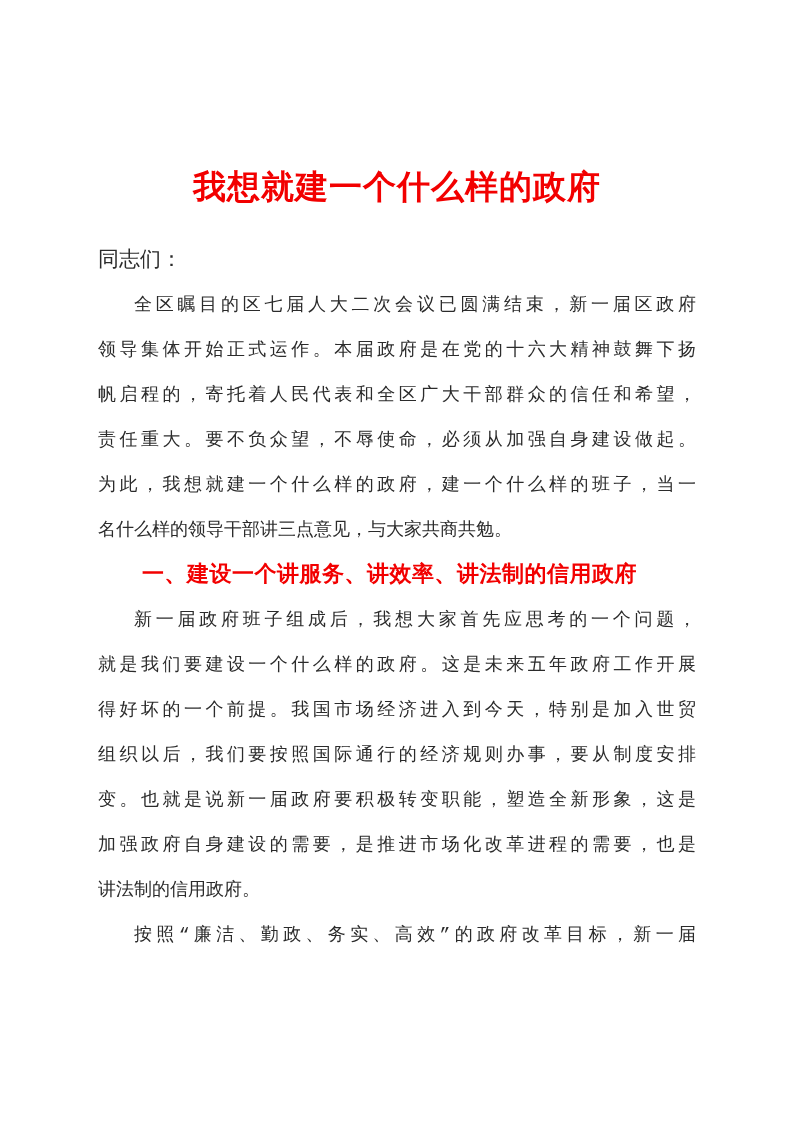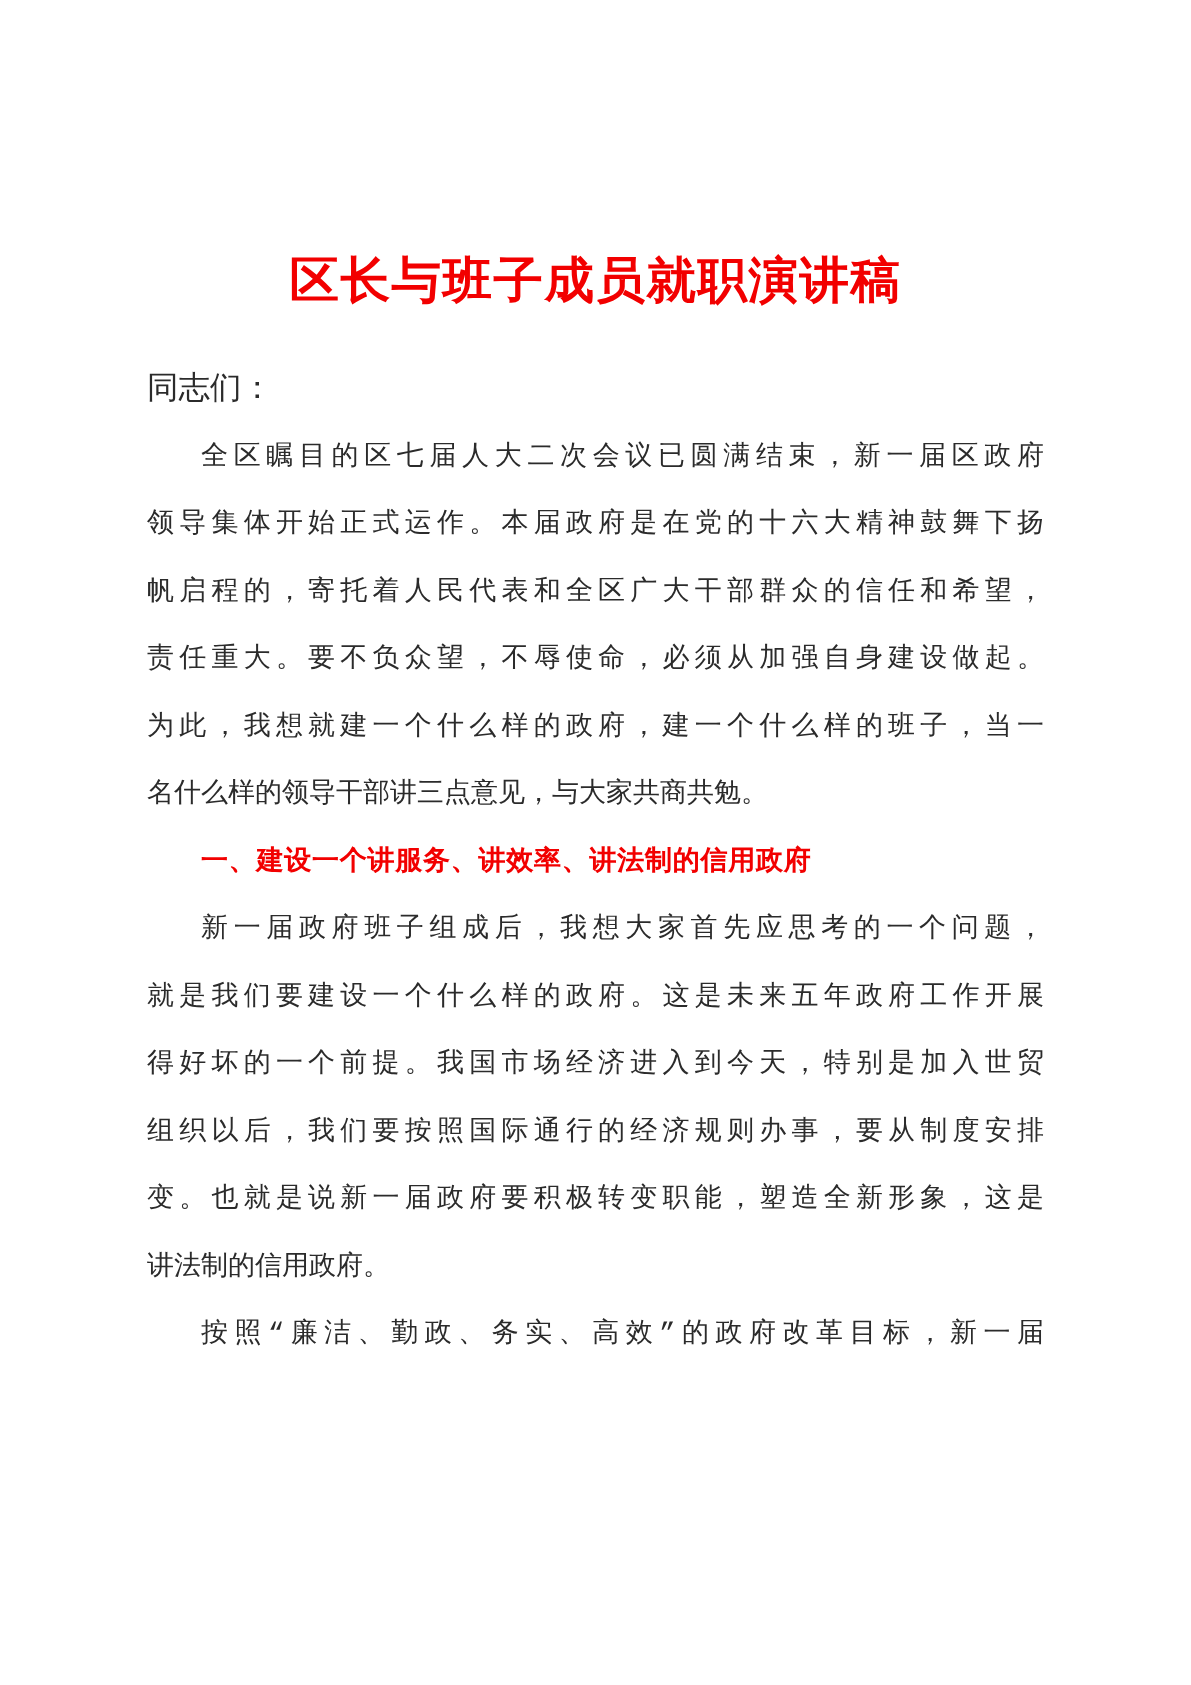--- a/index.html
+++ b/index.html
@@ -59,7 +59,7 @@
 <body>
 
 <div class="page">
-  <h1 class="doc-title" style="color: rgb(242, 0, 0);">区长与班子成员就职演讲稿</h1>
+  <h1 class="doc-title" style="color: rgb(242, 0, 0);">我想就建一个什么样的政府</h1>
   <div class="doc-body" style="color: rgb(43, 43, 43);">
       <p class="salutation">同志们：</p>
       <p class="para">

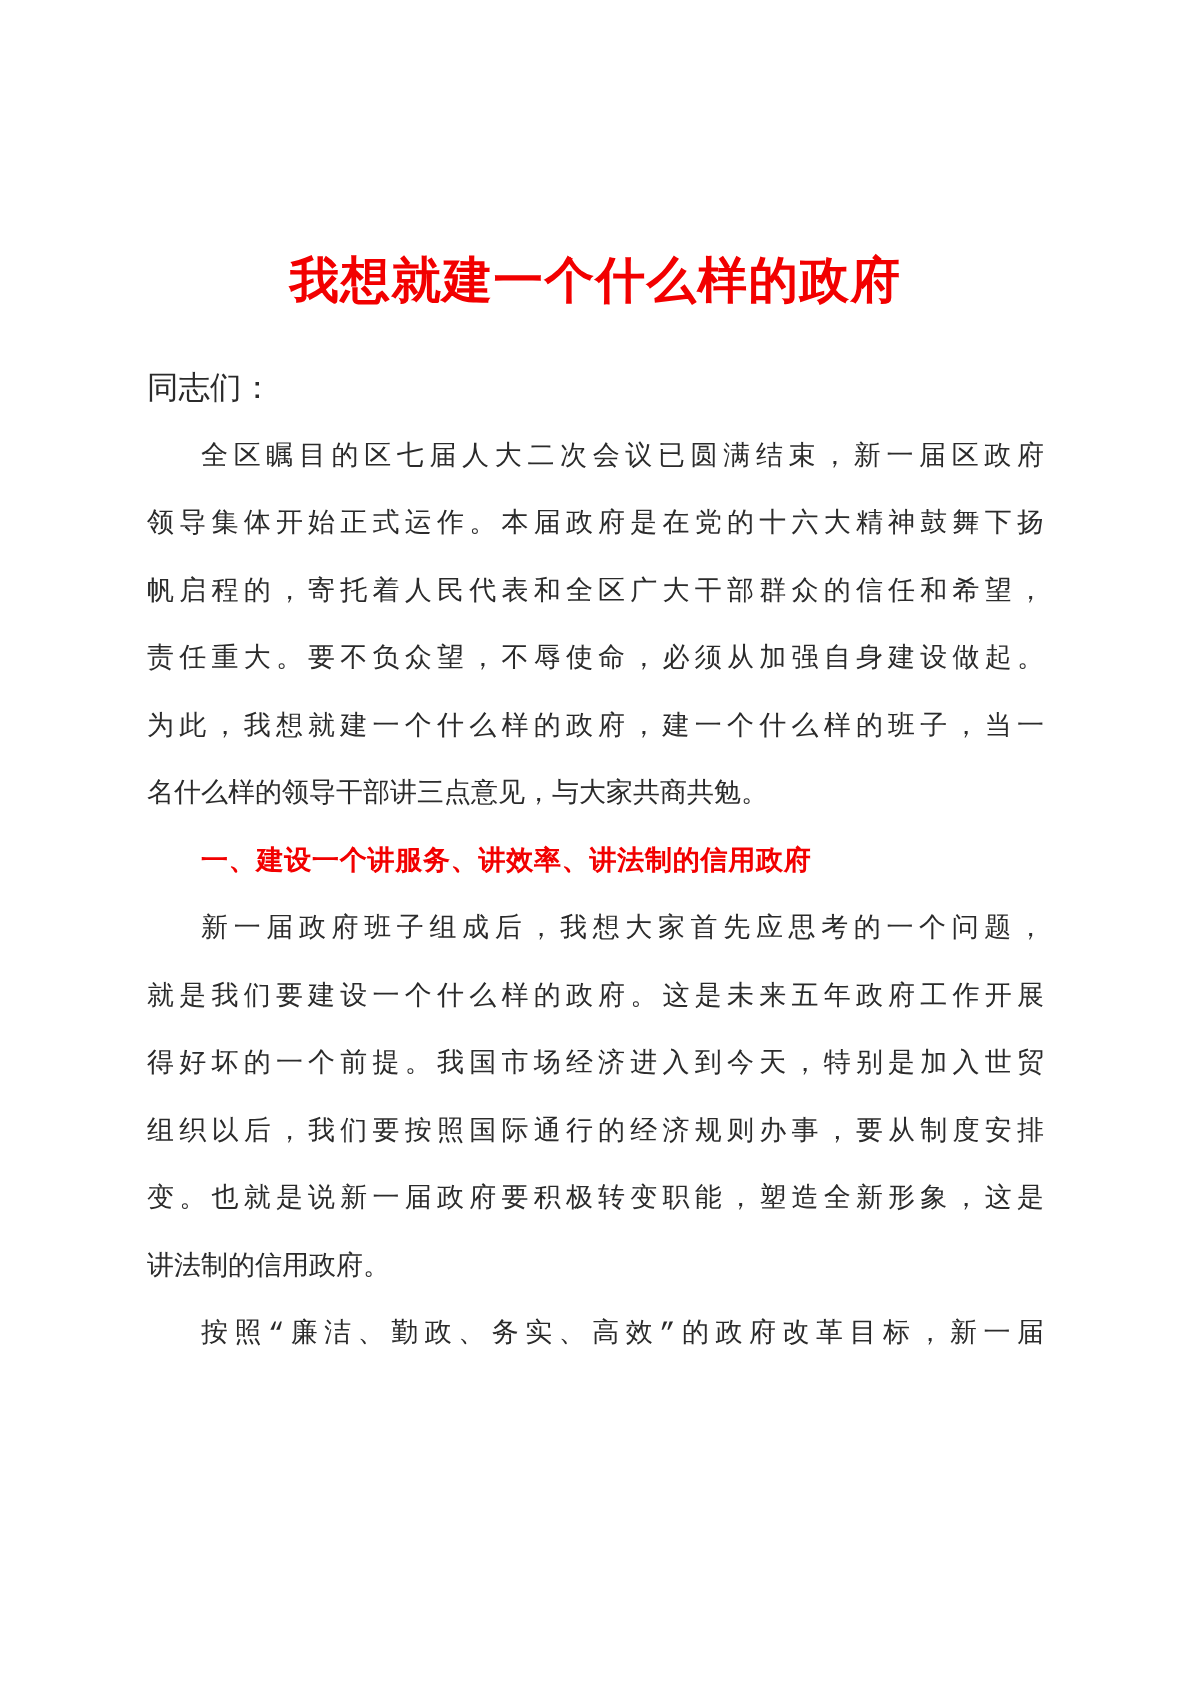--- a/index.html
+++ b/index.html
@@ -37,7 +37,7 @@
     text-align: left;
   }
   .heading {
-    font-size: 18px;
+    font-size: 22px;
     line-height: 45px;
     font-weight: 700;
     font-family: "Liberation Sans", sans-serif;

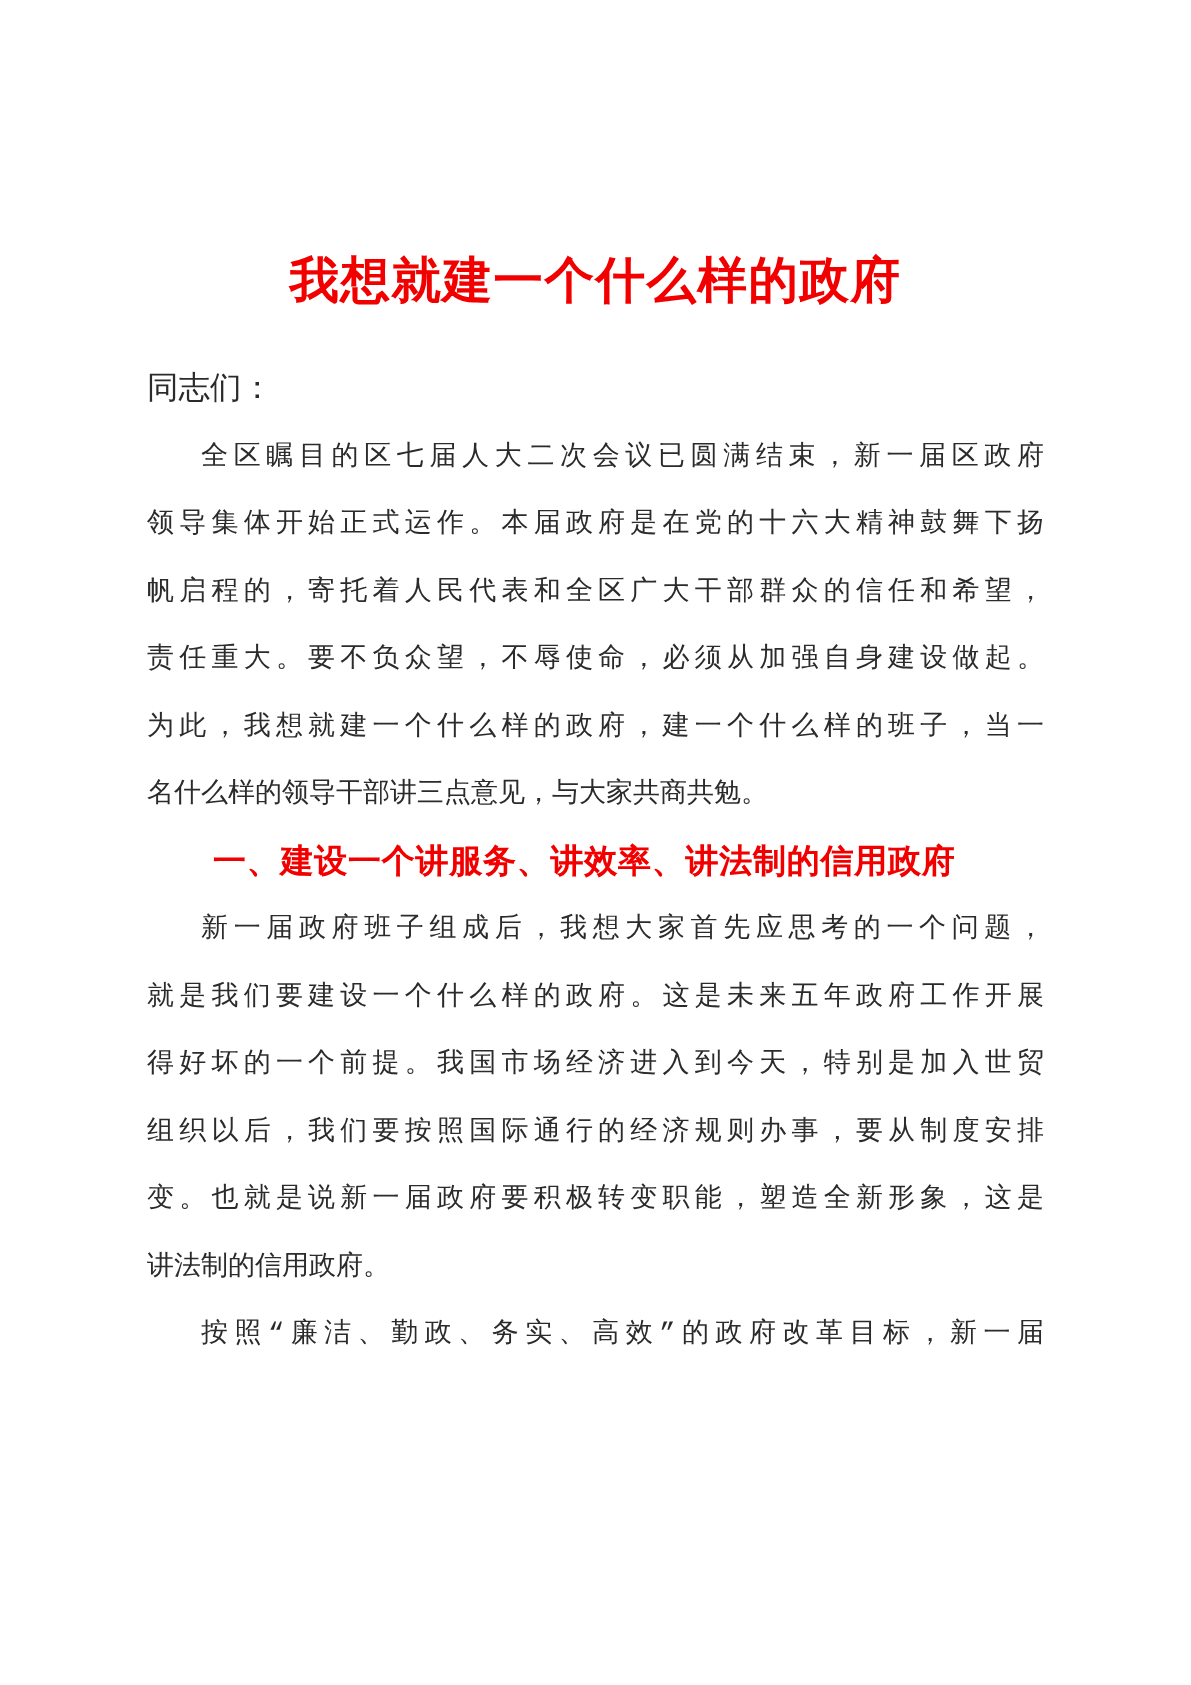--- a/index.html
+++ b/index.html
@@ -77,6 +77,7 @@
         <span class="tline">得好坏的一个前提。我国市场经济进入到今天，特别是加入世贸</span>
         <span class="tline">组织以后，我们要按照国际通行的经济规则办事，要从制度安排</span>
         <span class="tline">变。也就是说新一届政府要积极转变职能，塑造全新形象，这是</span>
+        <span class="tline">加强政府自身建设的需要，是推进市场化改革进程的需要，也是</span>
         <span class="tline end">讲法制的信用政府。</span>
       </p>
       <p class="para">

